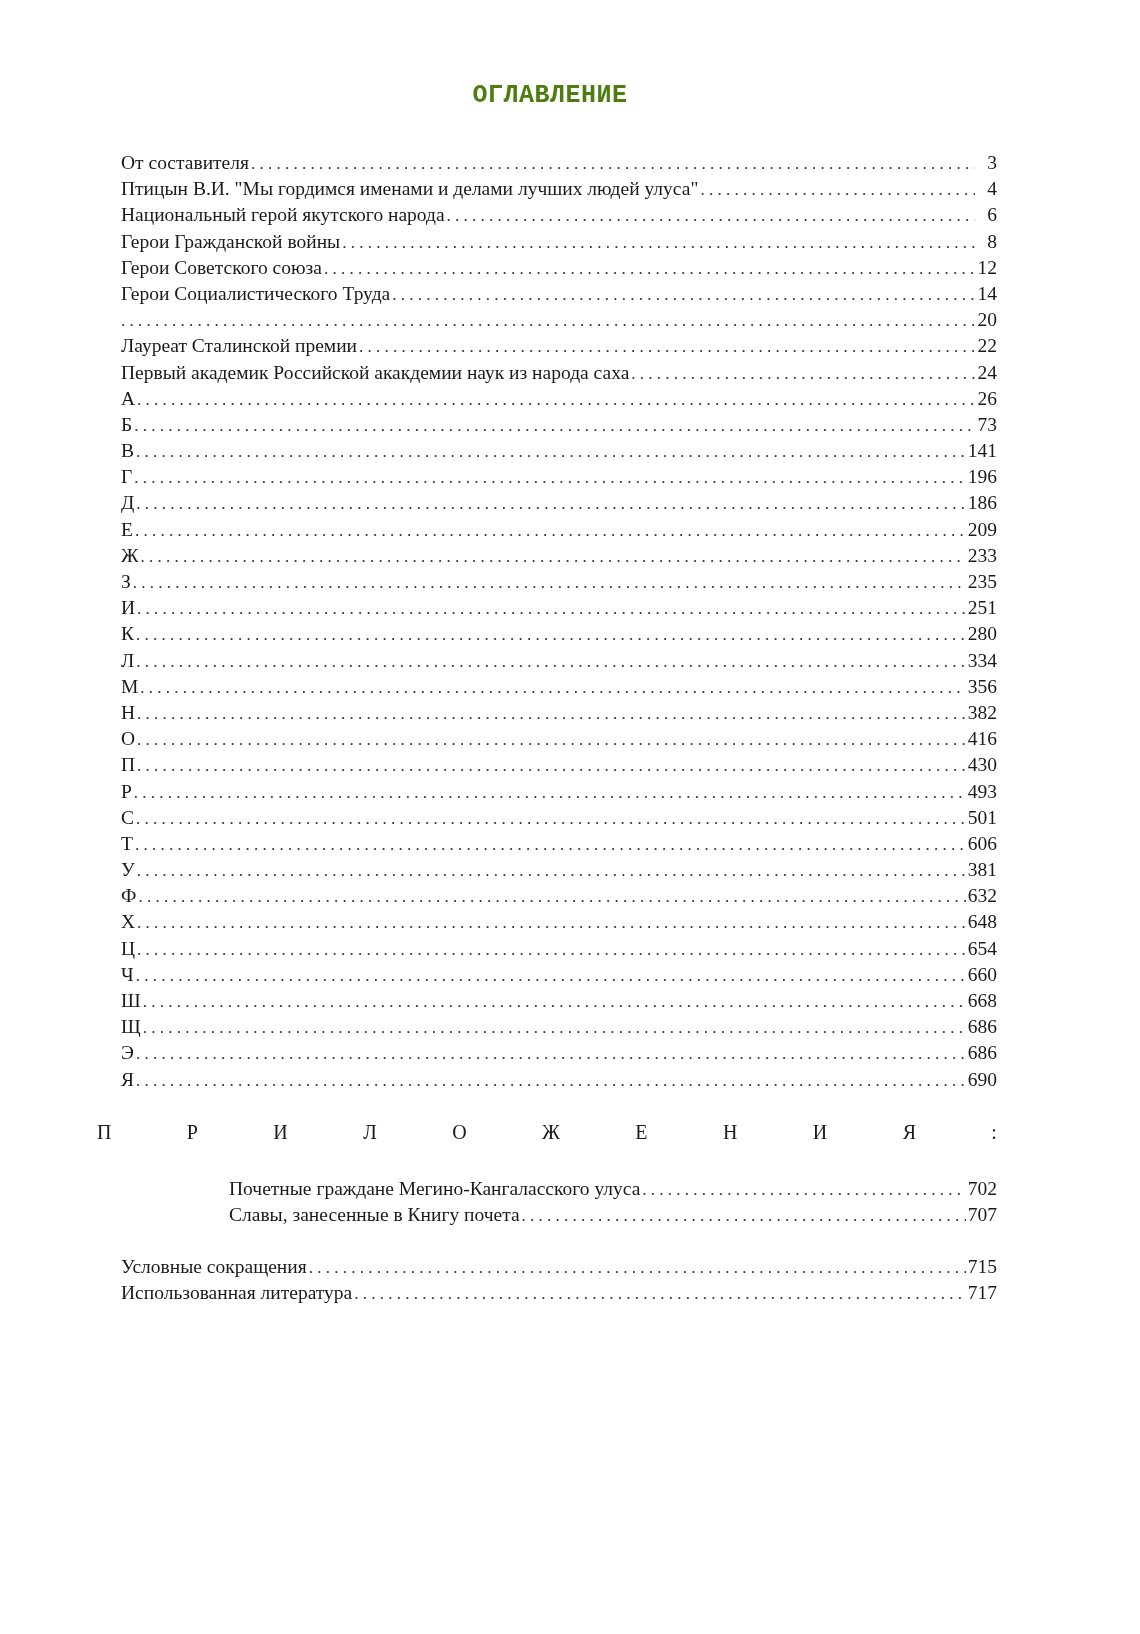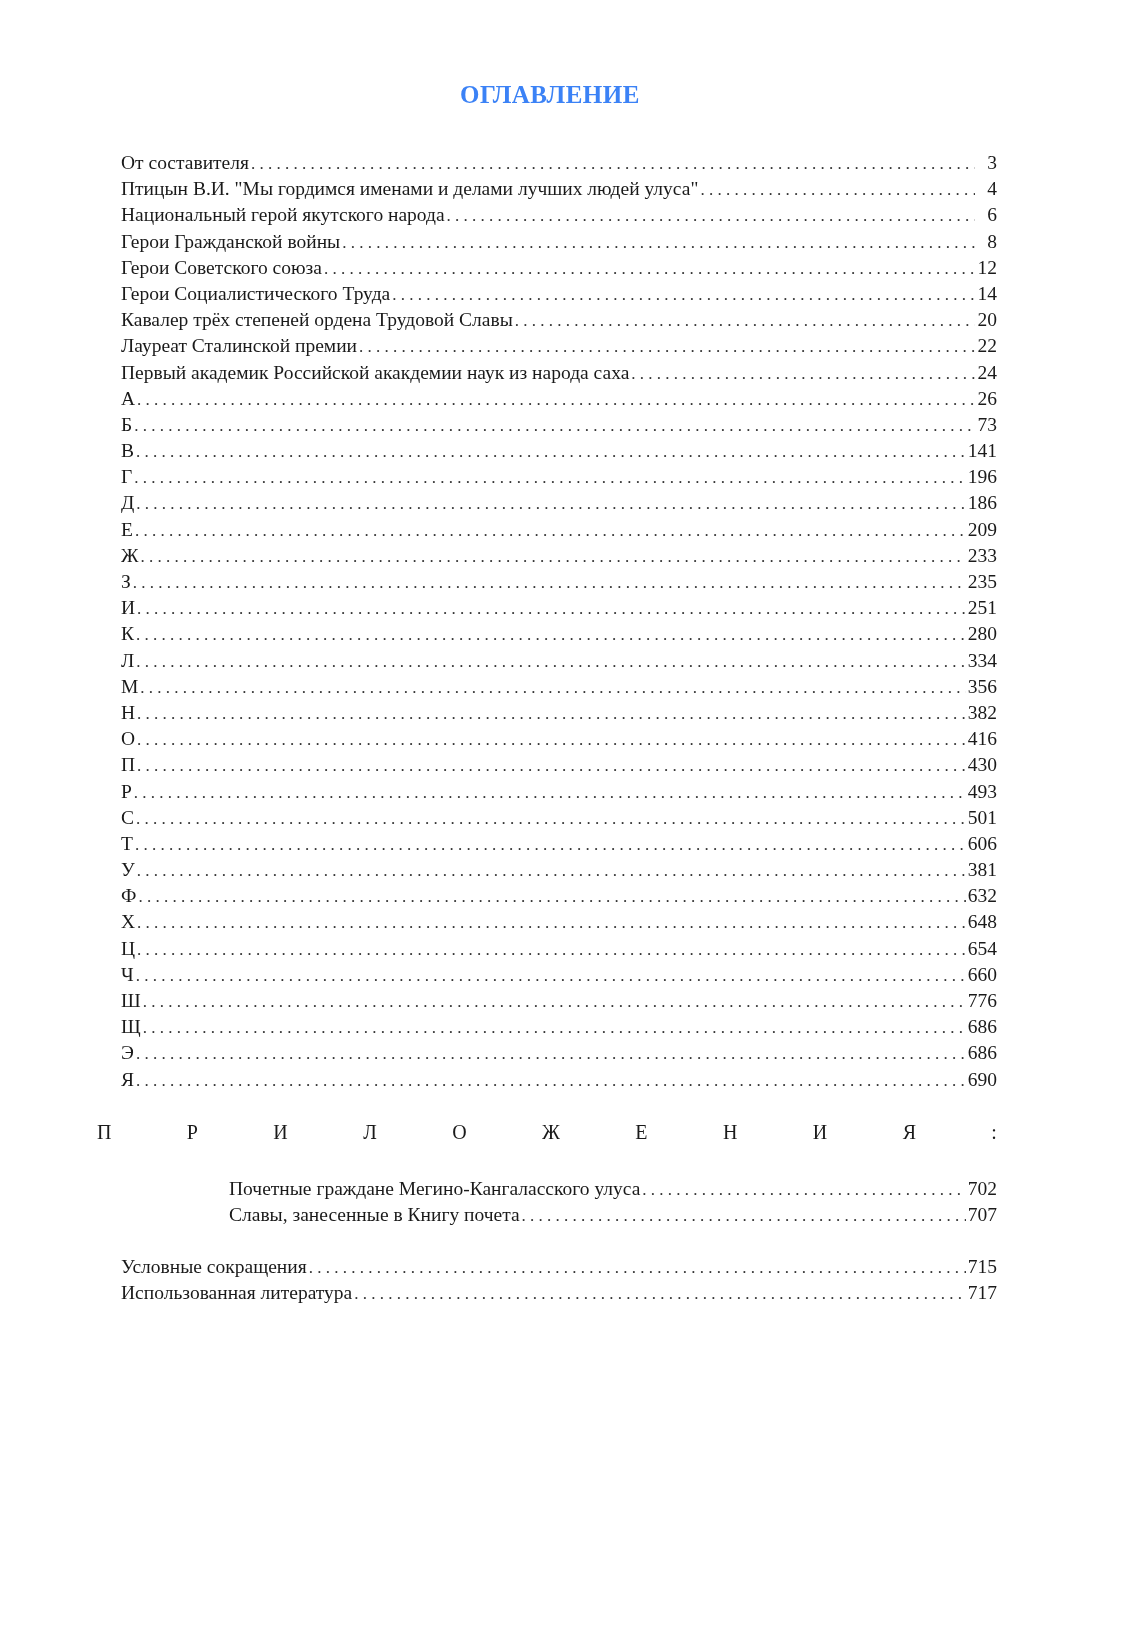--- a/index.html
+++ b/index.html
@@ -21,11 +21,11 @@
       left: 0;
       width: 1100px;
       text-align: center;
-      font-family: Liberation Serif, serif;
+      font-family: Liberation Mono, monospace;
       font-weight: bold;
       font-size: 25px;
       letter-spacing: 0.5px;
-      color: #3b82f6;
+      color: #4d7c0f;
     }
     .toc {
       position: absolute;

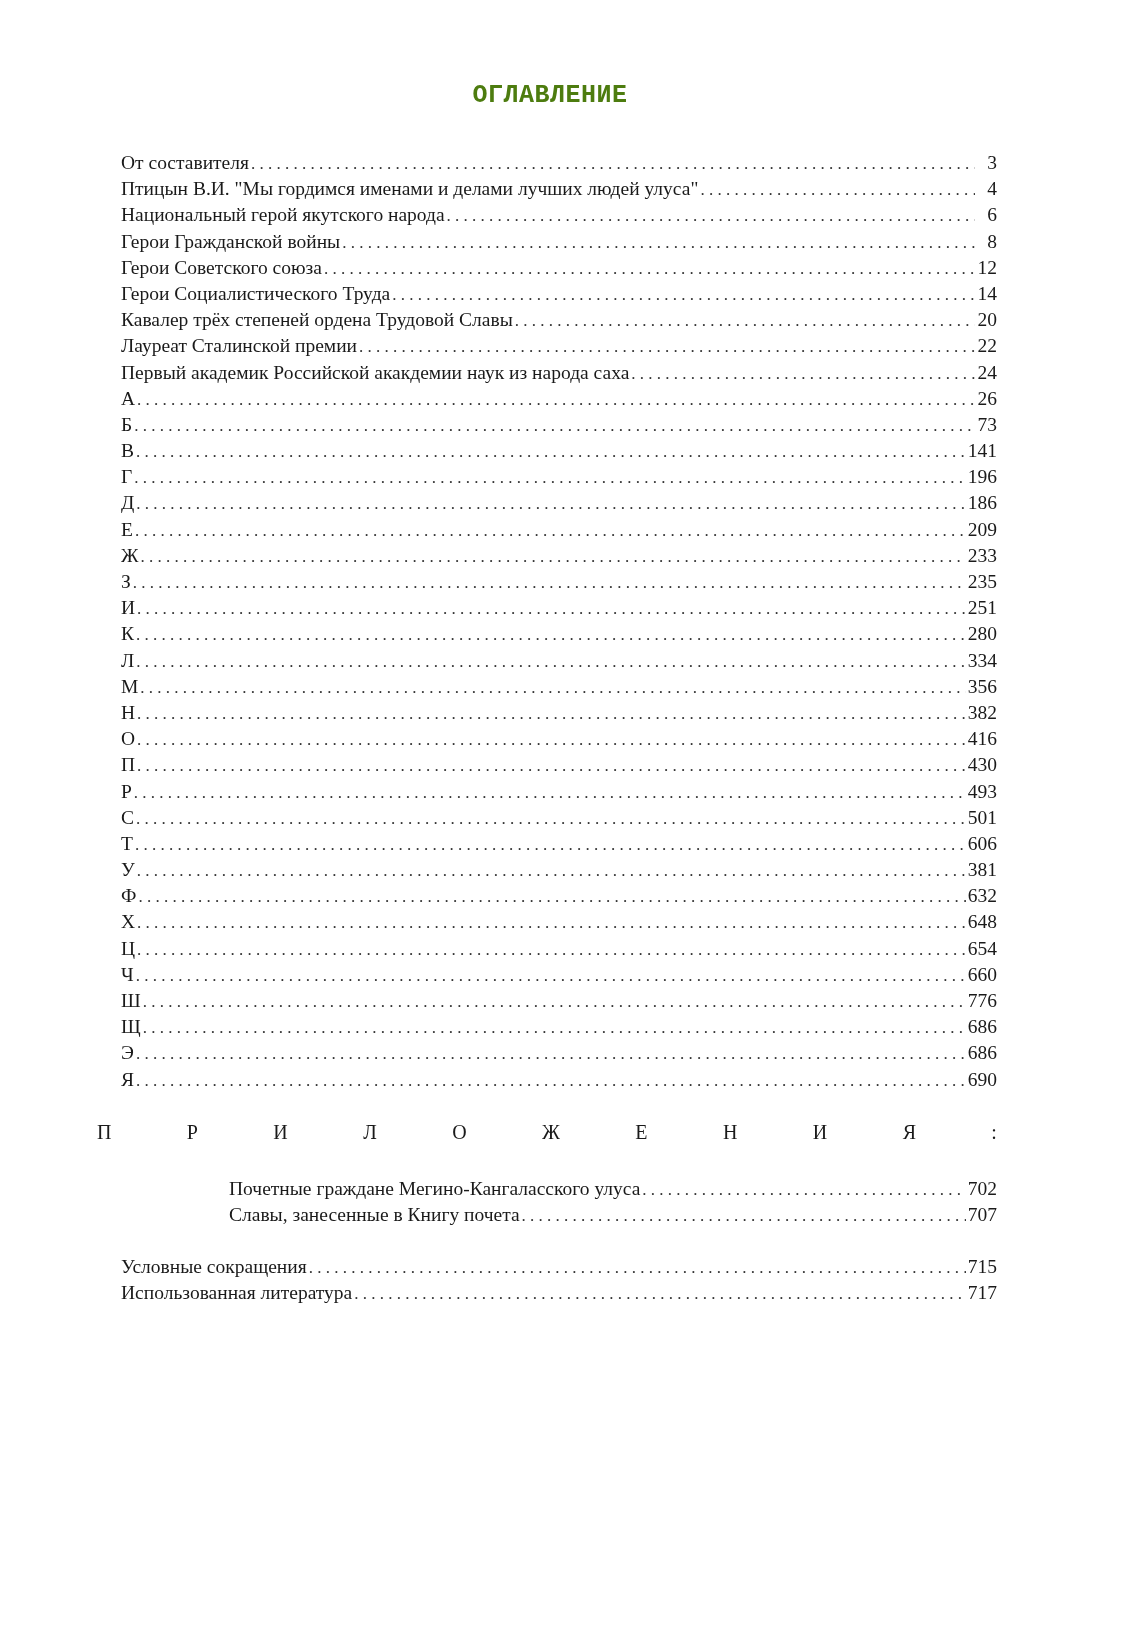--- a/index.html
+++ b/index.html
@@ -125,7 +125,6 @@
       <span class="toc-page">14</span>
     </div>
     <div class="toc-row">
-      <span class="toc-label">Кавалер трёх степеней ордена Трудовой Славы</span>
       <span class="toc-leader"></span>
       <span class="toc-page">20</span>
     </div>

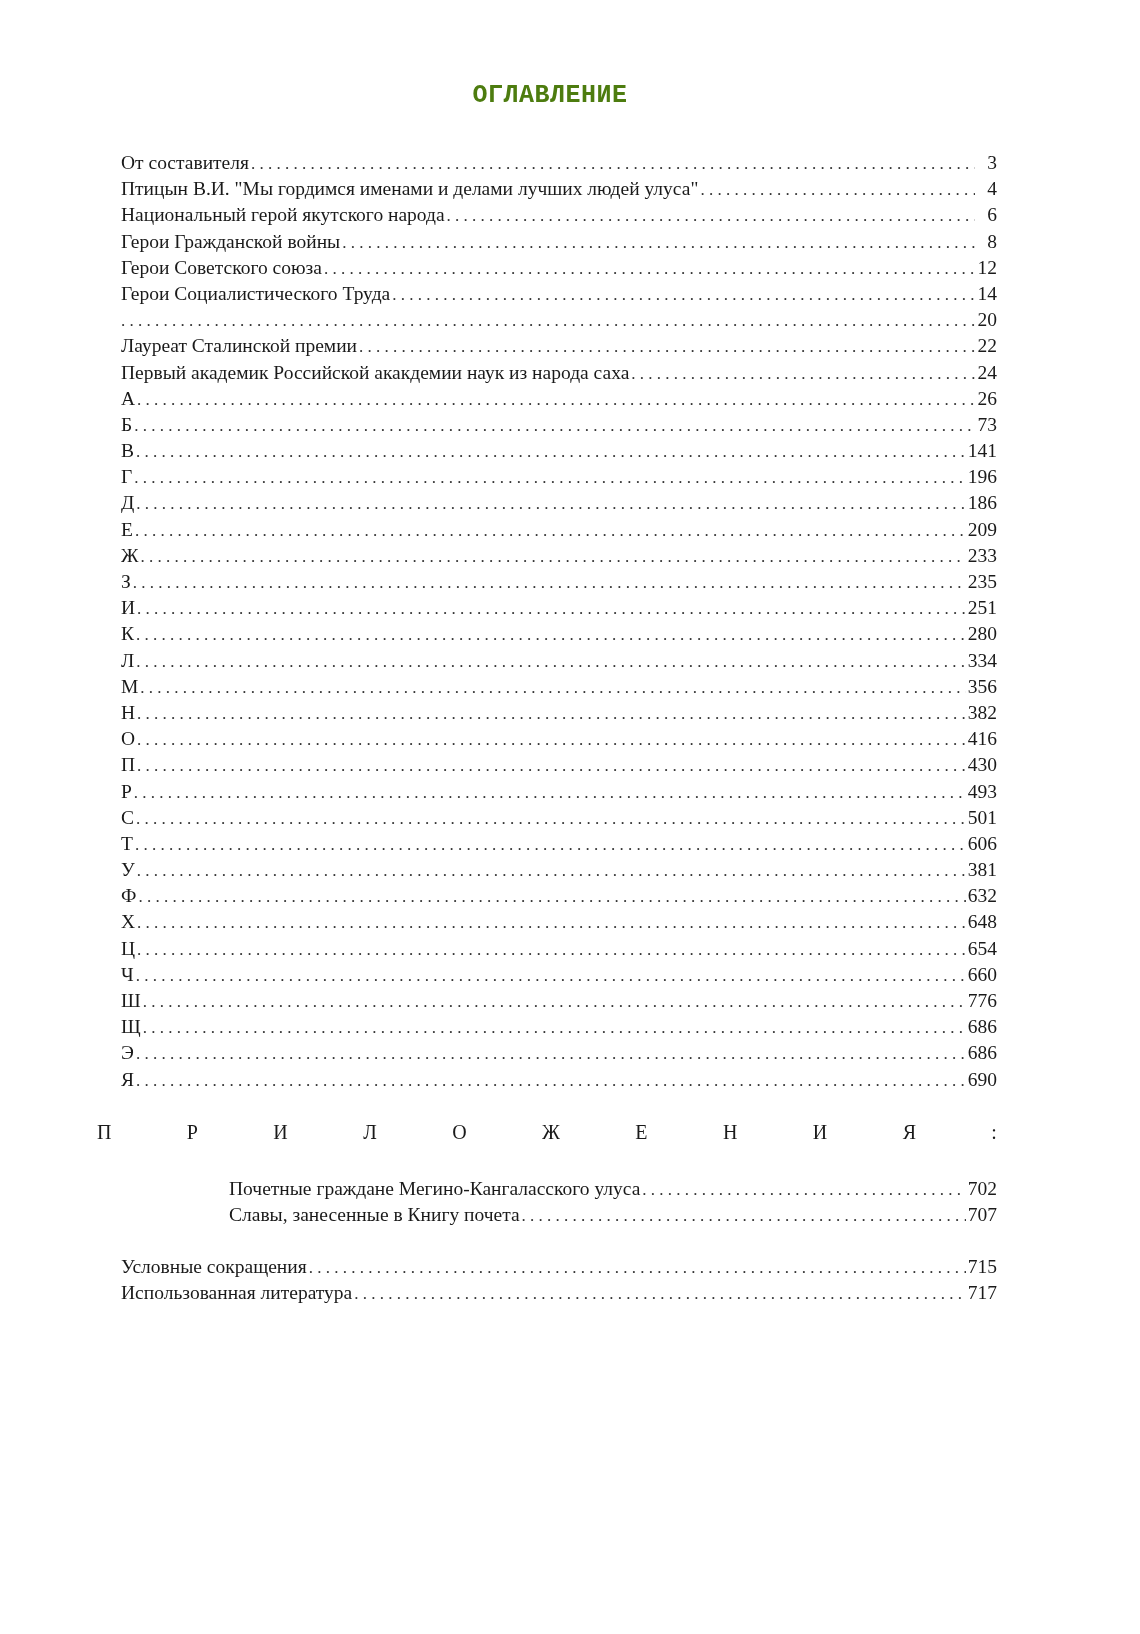--- a/index.html
+++ b/index.html
@@ -256,7 +256,7 @@
     <div class="toc-row">
       <span class="toc-label">Ш</span>
       <span class="toc-leader"></span>
-      <span class="toc-page">776</span>
+      <span class="toc-page">668</span>
     </div>
     <div class="toc-row">
       <span class="toc-label">Щ</span>

